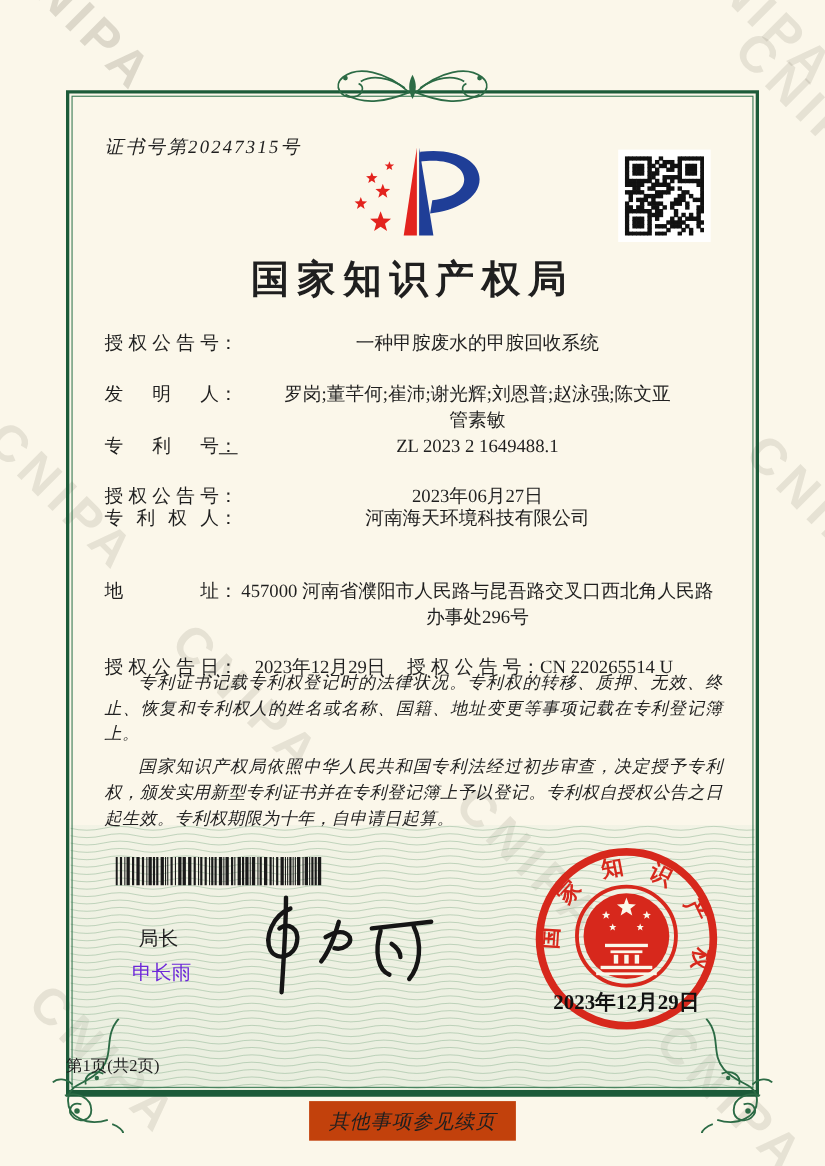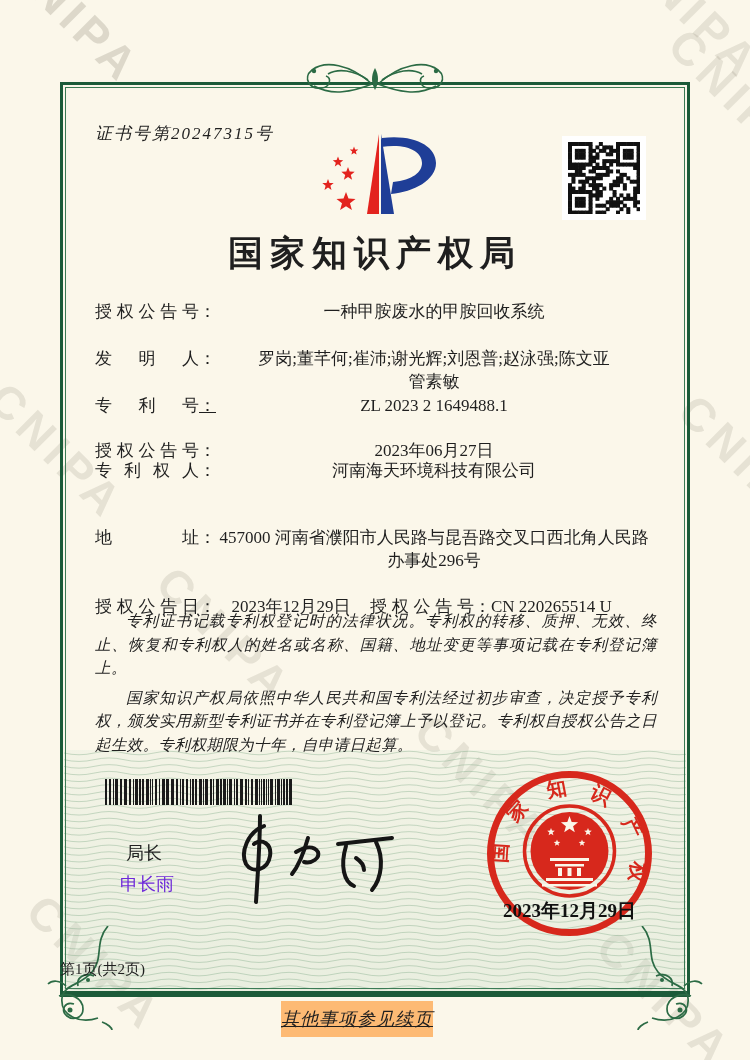--- a/index.html
+++ b/index.html
@@ -60,9 +60,9 @@
             font-size:19px;font-weight:bold;color:#111;letter-spacing:0px;}
   .pageno{position:absolute;left:60px;top:960px;width:630px;text-align:left;font-size:15px;}
   .notebox{
-    position:absolute;left:281px;top:1001px;width:152px;height:36px;background:#fdba74;
+    position:absolute;left:281px;top:1001px;width:188px;height:36px;background:#c2410c;
     display:flex;align-items:center;justify-content:center;
-    font-size:18px;font-style:italic;letter-spacing:1px;text-decoration:underline;
+    font-size:18px;font-style:italic;letter-spacing:1px;
   }
   .orn-top{position:absolute;left:280px;top:56px;}
   .orn-bl{position:absolute;left:44px;top:926px;}

